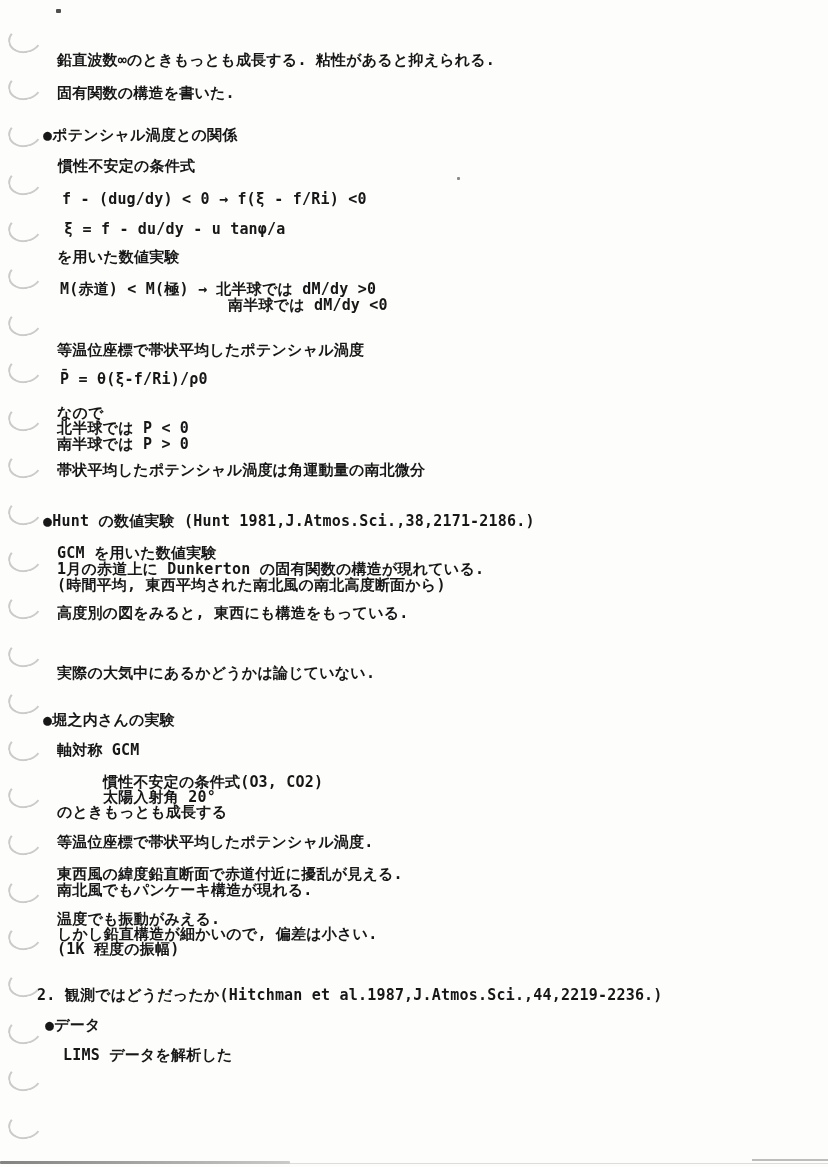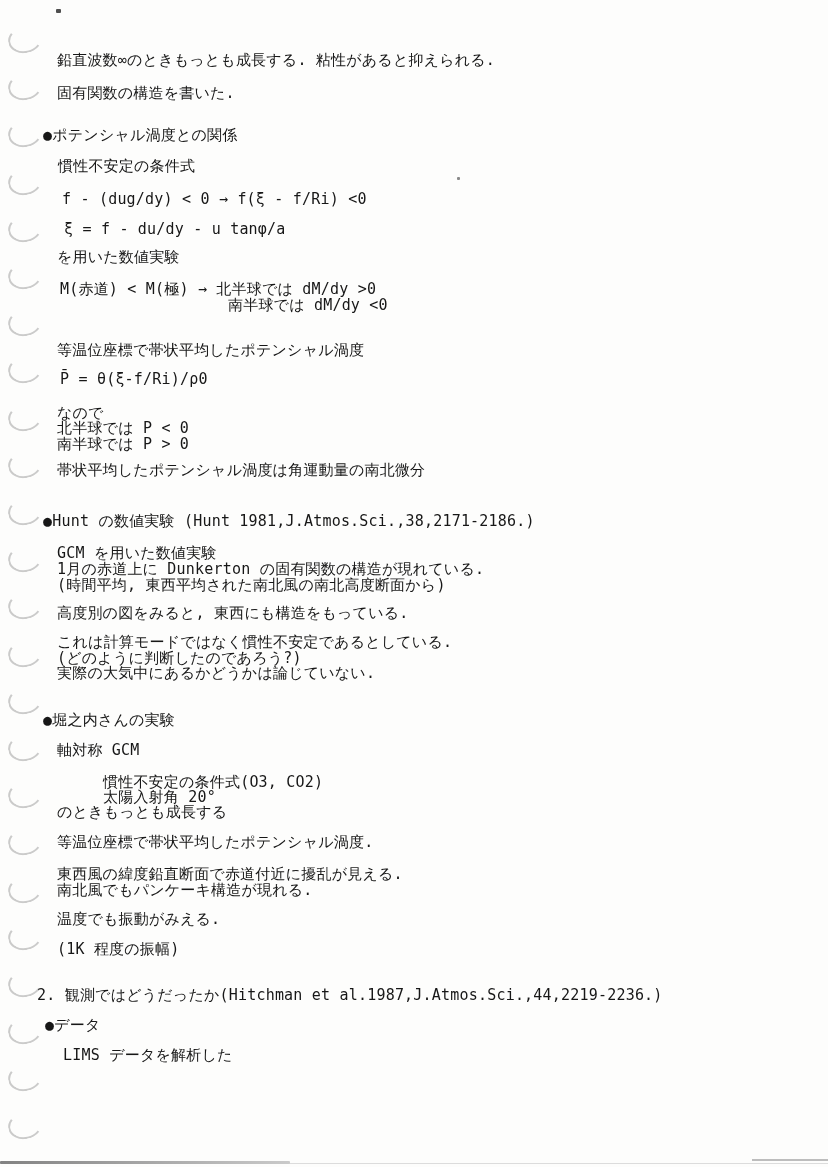--- a/index.html
+++ b/index.html
@@ -14,7 +14,7 @@
     white-space:pre;
     font-size:15px;
     line-height:16px;
-    font-weight:400;
+    font-weight:700;
     color:#171717;
     letter-spacing:0.2px;
   }

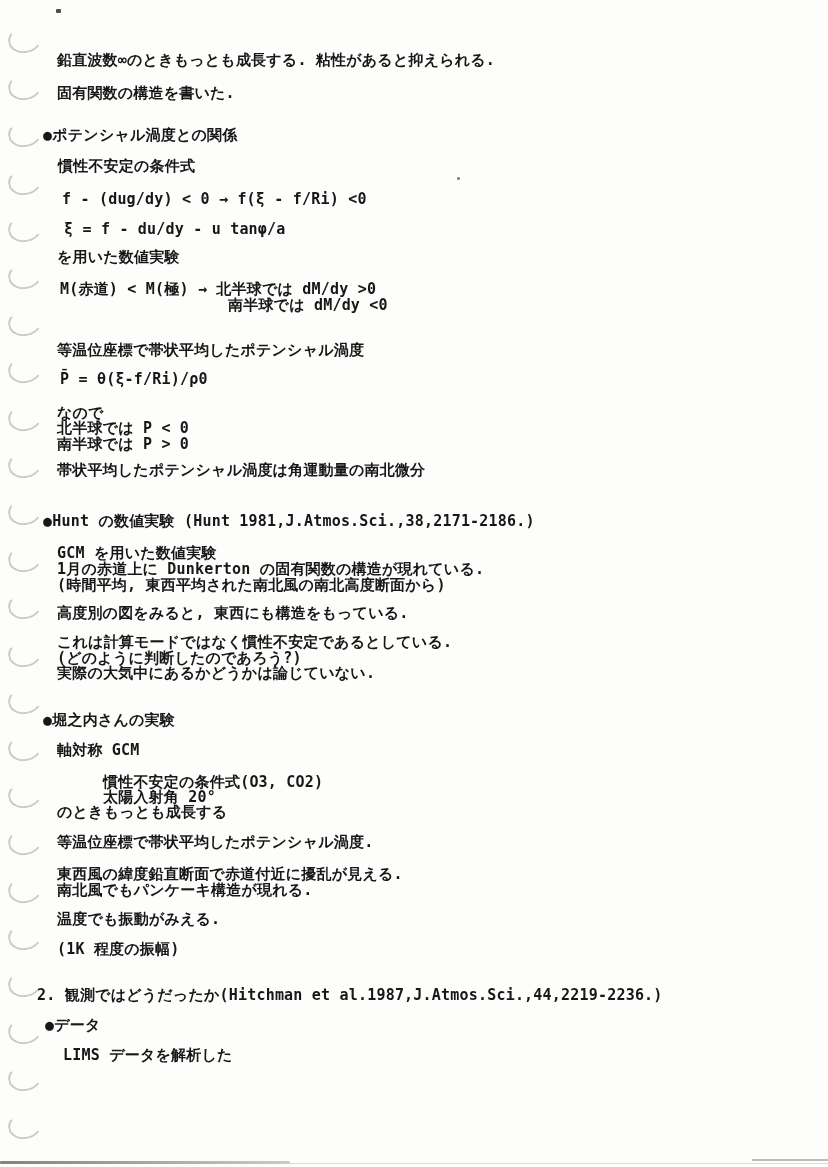--- a/index.html
+++ b/index.html
@@ -93,7 +93,6 @@
   <div class="ln" style="top:561px;left:57px">1月の赤道上に Dunkerton の固有関数の構造が現れている.</div>
   <div class="ln" style="top:577px;left:57px">(時間平均, 東西平均された南北風の南北高度断面から)</div>
   <div class="ln" style="top:605px;left:57px">高度別の図をみると, 東西にも構造をもっている.</div>
-  <div class="ln" style="top:634px;left:57px">これは計算モードではなく慣性不安定であるとしている.</div>
   <div class="ln" style="top:650px;left:57px">(どのように判断したのであろう?)</div>
   <div class="ln" style="top:665px;left:57px">実際の大気中にあるかどうかは論じていない.</div>
   <div class="ln heading" style="top:712px;left:43px">●堀之内さんの実験</div>

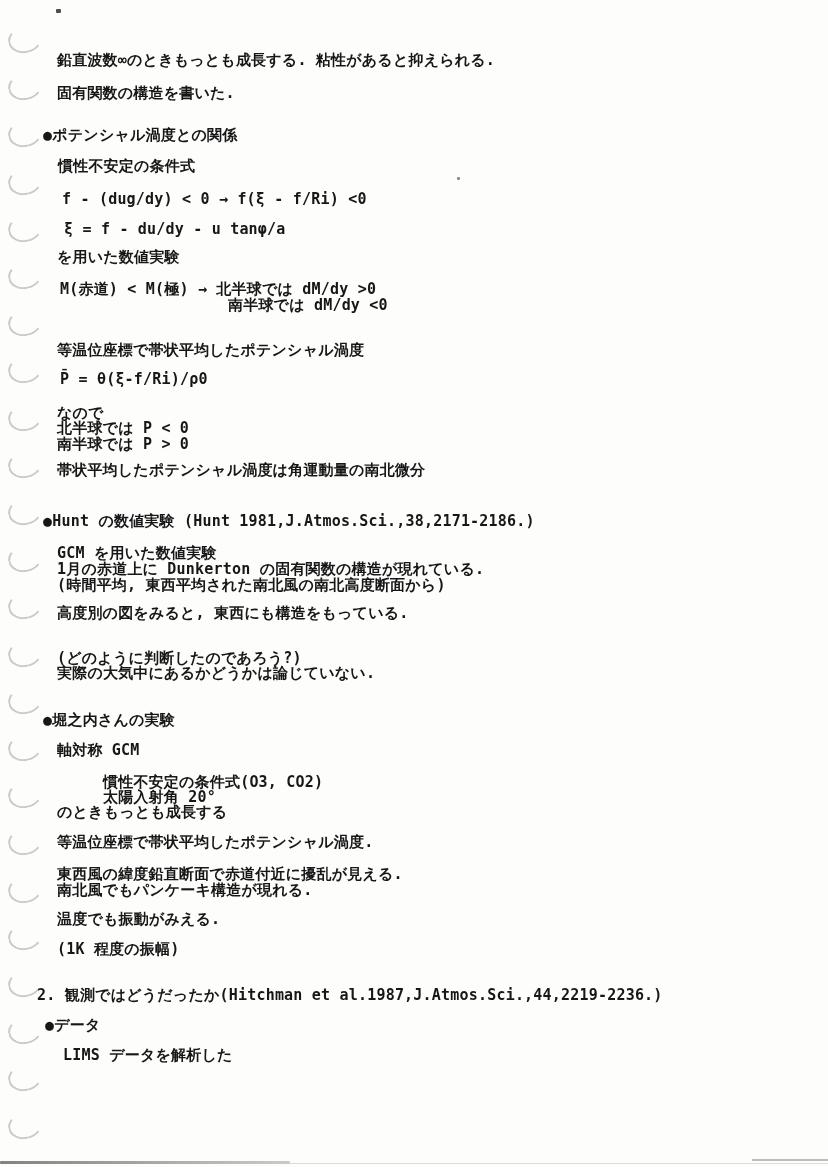--- a/index.html
+++ b/index.html
@@ -93,7 +93,6 @@
   <div class="ln" style="top:561px;left:57px">1月の赤道上に Dunkerton の固有関数の構造が現れている.</div>
   <div class="ln" style="top:577px;left:57px">(時間平均, 東西平均された南北風の南北高度断面から)</div>
   <div class="ln" style="top:605px;left:57px">高度別の図をみると, 東西にも構造をもっている.</div>
-  <div class="ln" style="top:650px;left:57px">(どのように判断したのであろう?)</div>
   <div class="ln" style="top:665px;left:57px">実際の大気中にあるかどうかは論じていない.</div>
   <div class="ln heading" style="top:712px;left:43px">●堀之内さんの実験</div>
   <div class="ln" style="top:742px;left:57px">軸対称 GCM</div>

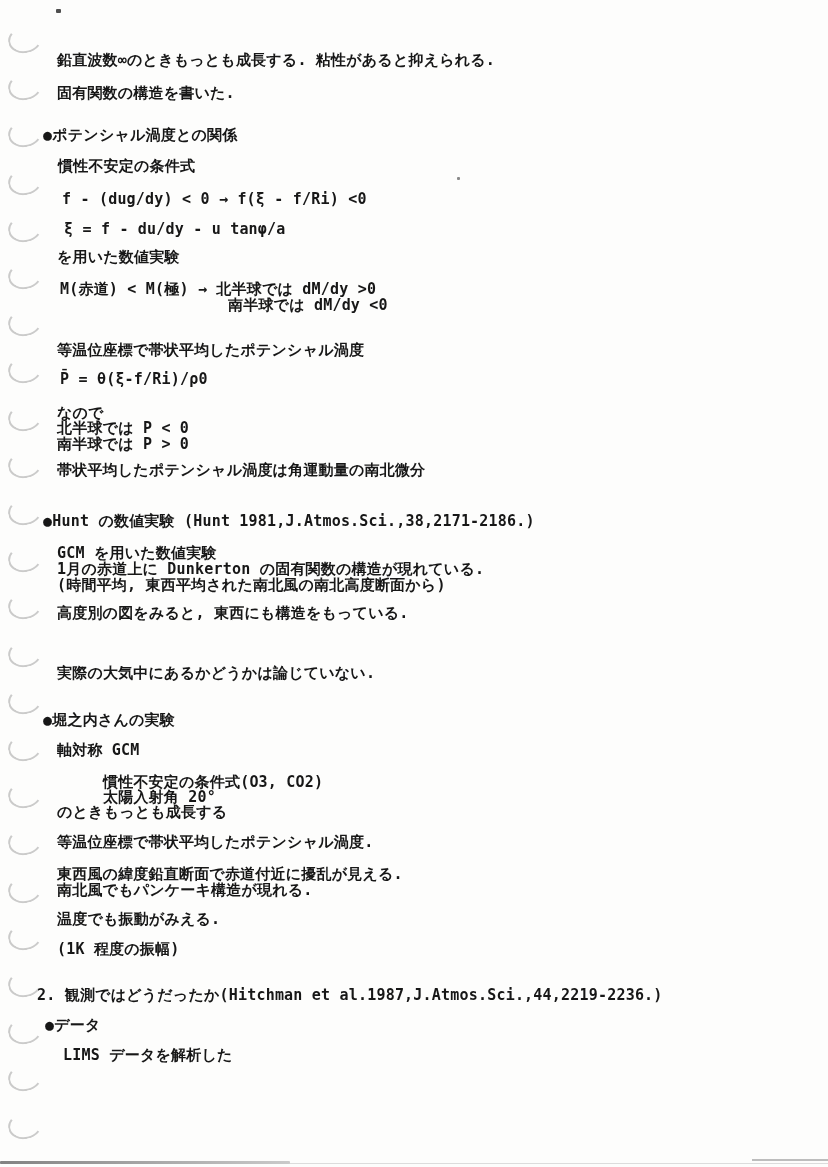--- a/index.html
+++ b/index.html
@@ -103,6 +103,7 @@
   <div class="ln" style="top:882px;left:57px">南北風でもパンケーキ構造が現れる.</div>
   <div class="ln" style="top:866px;left:57px">東西風の緯度鉛直断面で赤道付近に擾乱が見える.</div>
   <div class="ln" style="top:911px;left:57px">温度でも振動がみえる.</div>
+  <div class="ln" style="top:926px;left:57px">しかし鉛直構造が細かいので, 偏差は小さい.</div>
   <div class="ln" style="top:941px;left:57px">(1K 程度の振幅)</div>
   <div class="ln" style="top:987px;left:37px">2. 観測ではどうだったか(Hitchman et al.1987,J.Atmos.Sci.,44,2219-2236.)</div>
   <div class="ln heading" style="top:1017px;left:45px">●データ</div>

